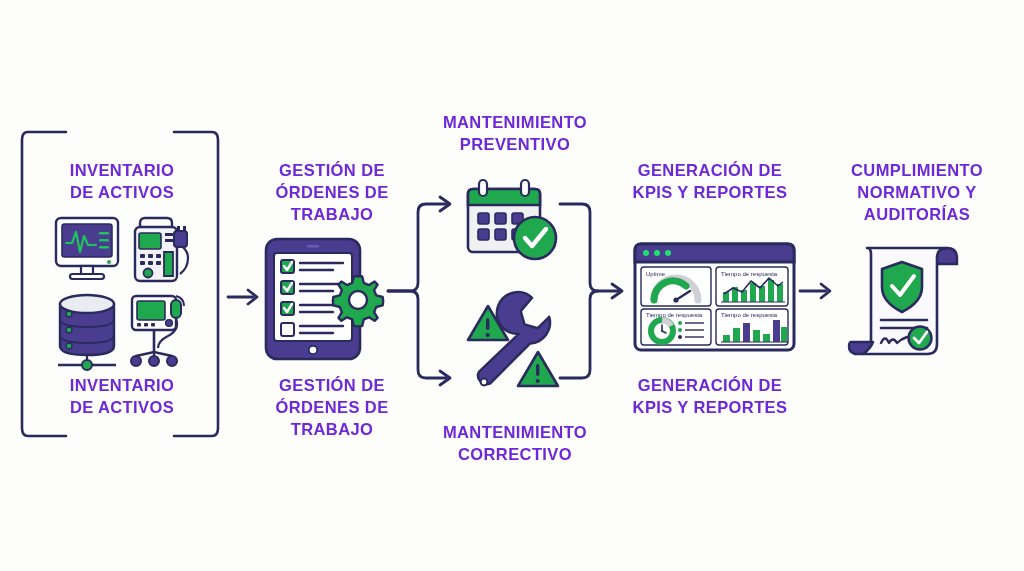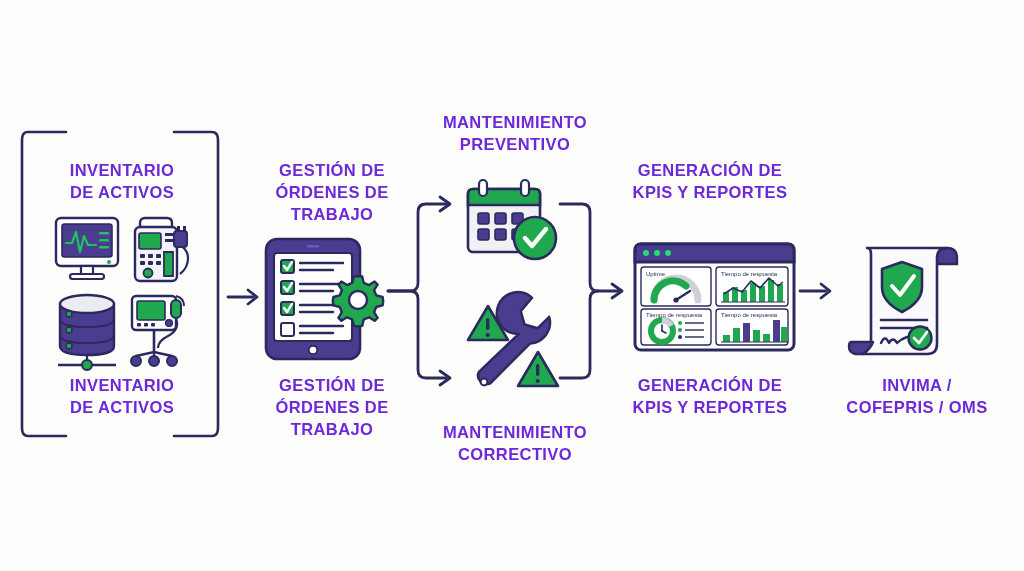--- a/index.html
+++ b/index.html
@@ -302,6 +302,9 @@
     <polyline points="23,4 32,11 23,18" fill="none" stroke="#2b2a5e" stroke-width="2.8" stroke-linecap="round" stroke-linejoin="round"></polyline>
   </svg>
 
+  <div class="stage-title" style="left:822px;top:160px;width:190px;">CUMPLIMIENTO
+NORMATIVO Y
+AUDITORÍAS</div>
 
   <div class="icon-box" style="left:845px;top:240px;width:130px;height:122px;">
     <svg width="130" height="122" viewBox="0 0 130 122">

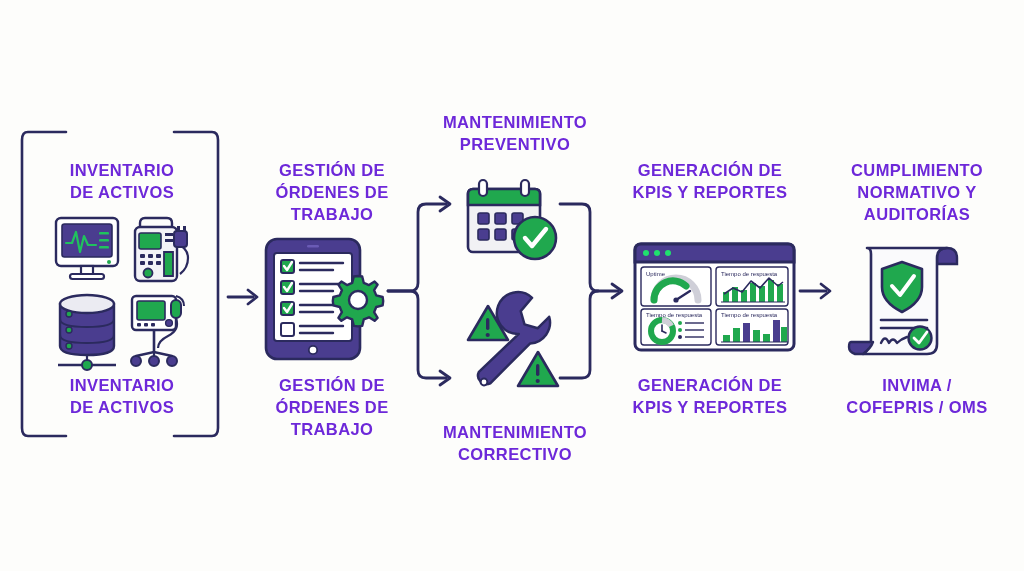--- a/index.html
+++ b/index.html
@@ -325,8 +325,6 @@
     </svg>
   </div>
 
-  <div class="stage-caption" style="left:822px;top:375px;width:190px;">INVIMA /
-COFEPRIS / OMS</div>
 
 </div>
 

